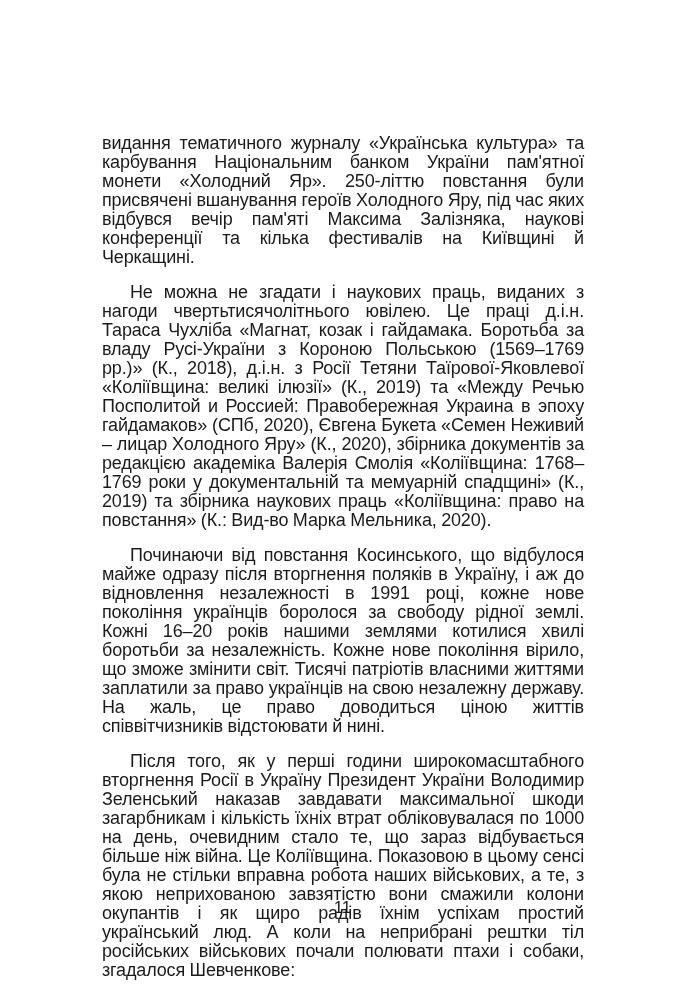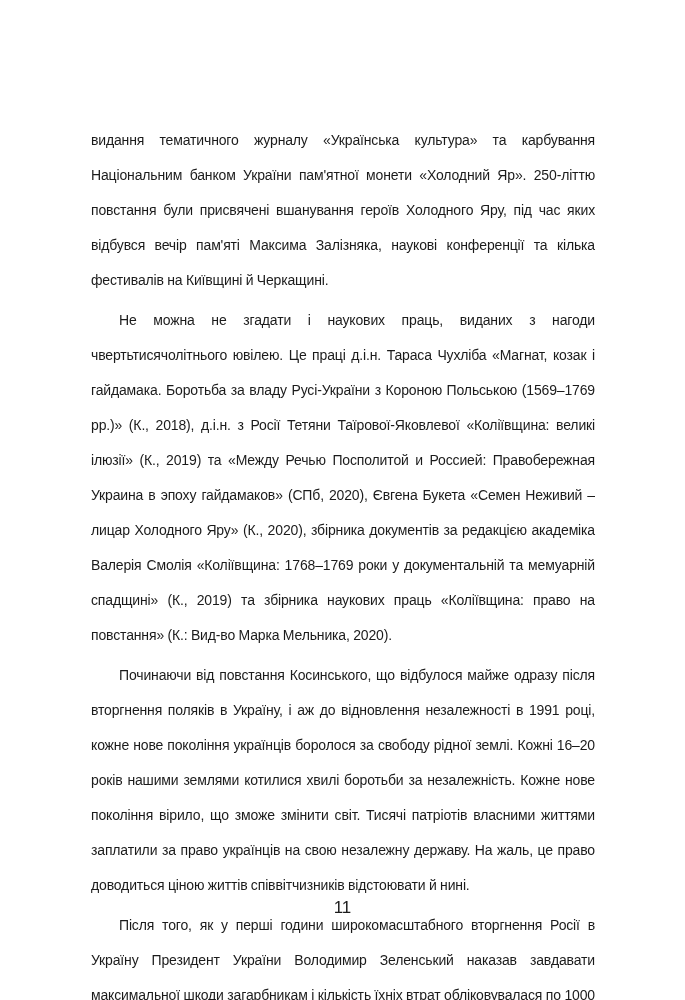--- a/index.html
+++ b/index.html
@@ -31,9 +31,9 @@
     width: 514px;
   }
   .para {
-    margin: 5px;
-    font-size: 14px;
-    line-height: 35px;
+    margin: 16px;
+    font-size: 18px;
+    line-height: 19px;
     text-align: justify;
     letter-spacing: -0.15px;
     word-spacing: -0.3px;

